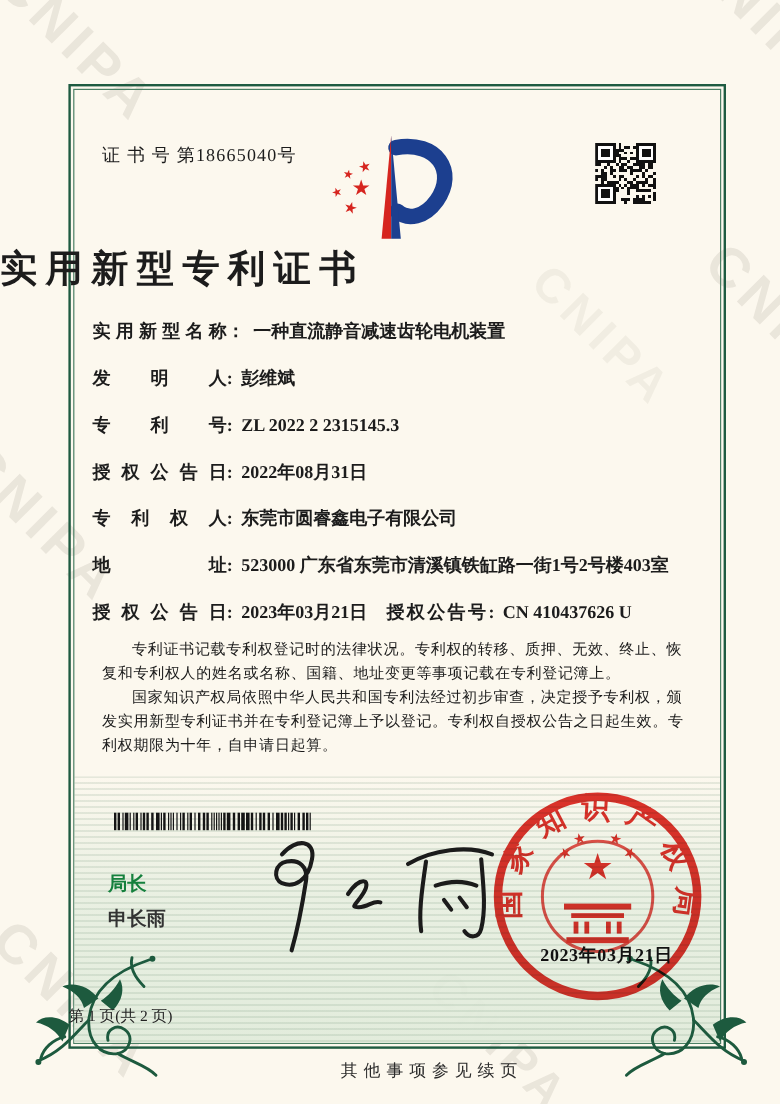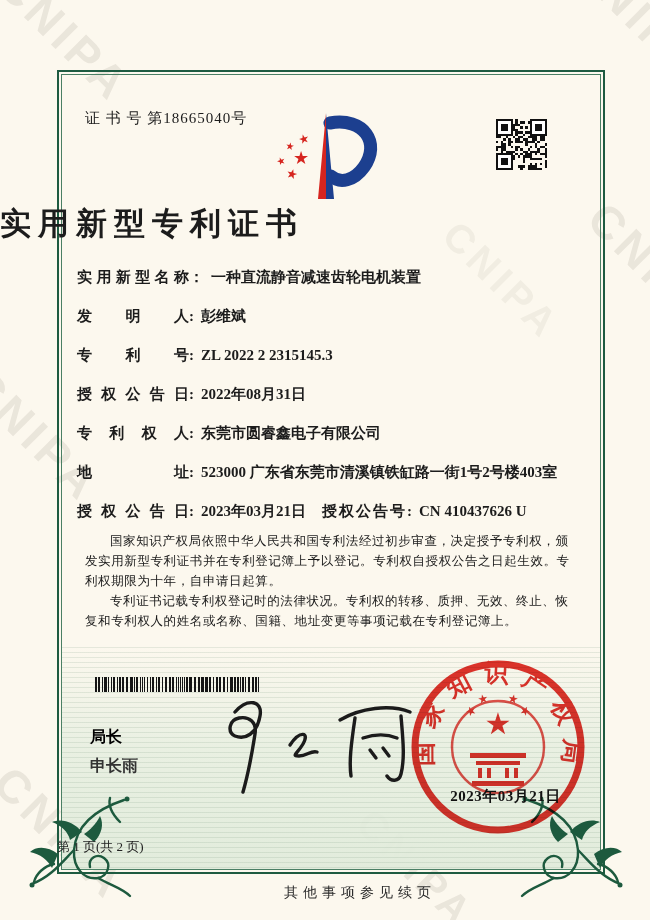--- a/index.html
+++ b/index.html
@@ -44,7 +44,7 @@
   .orn-right{left:516px;top:792px;transform:scaleX(-1);}
   
   .cert-no{
-    position:absolute;left:85px;top:109px;font-size:15px;letter-spacing:1px;
+    position:absolute;left:85px;top:120px;font-size:15px;letter-spacing:1px;
   }
   .logo{position:absolute;left:268px;top:108px;width:120px;height:98px;}
   .qr{position:absolute;left:496px;top:119px;width:51px;height:51px;}

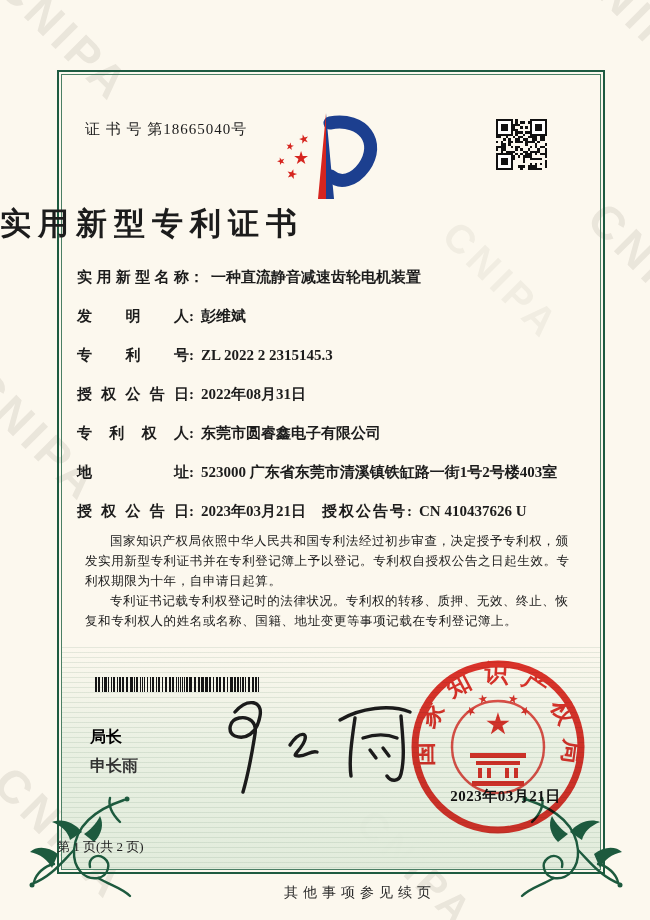--- a/index.html
+++ b/index.html
@@ -329,8 +329,8 @@
   </div>
 
   <div class="paras">
+    <p>专利证书记载专利权登记时的法律状况。专利权的转移、质押、无效、终止、恢复和专利权人的姓名或名称、国籍、地址变更等事项记载在专利登记簿上。</p>
     <p>国家知识产权局依照中华人民共和国专利法经过初步审查，决定授予专利权，颁发实用新型专利证书并在专利登记簿上予以登记。专利权自授权公告之日起生效。专利权期限为十年，自申请日起算。</p>
-    <p>专利证书记载专利权登记时的法律状况。专利权的转移、质押、无效、终止、恢复和专利权人的姓名或名称、国籍、地址变更等事项记载在专利登记簿上。</p>
   </div>
 
   <svg class="barcode" id="barcode-svg" viewBox="0 0 165 15" preserveAspectRatio="none">

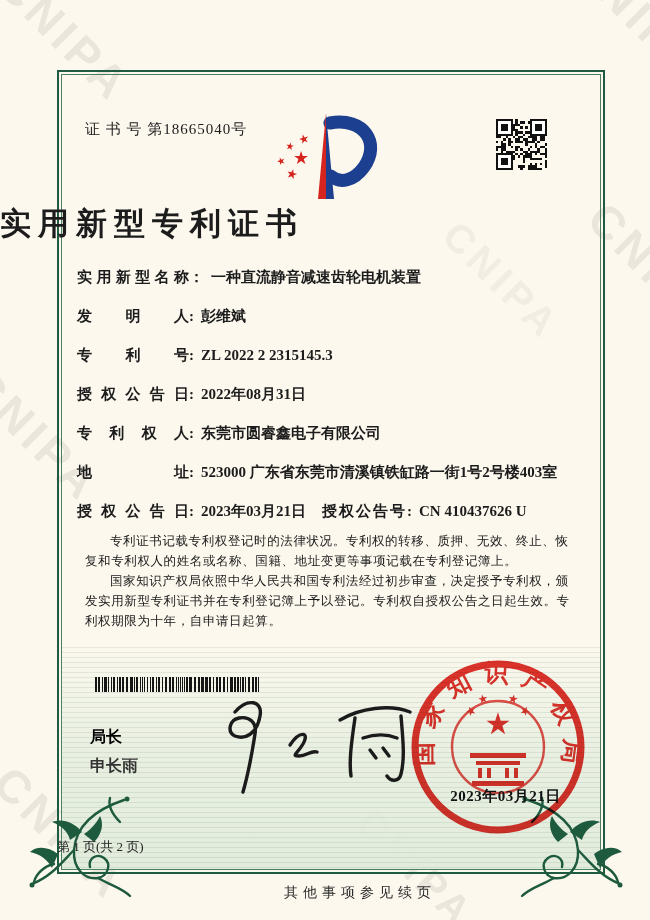--- a/index.html
+++ b/index.html
@@ -70,7 +70,7 @@
   .paras p{margin:0;text-indent:2em;}
   
   .barcode{position:absolute;left:95px;top:677px;width:165px;height:15px;}
-  .director-title{position:absolute;left:90px;top:727px;font-family:"Liberation Sans","DejaVu Sans",sans-serif;font-size:16px;font-weight:600;color:#000000;}
+  .director-title{position:absolute;left:90px;top:727px;font-family:"Liberation Sans","DejaVu Sans",sans-serif;font-size:16px;font-weight:600;color:#15803d;}
   .director-name{position:absolute;left:90px;top:756px;font-family:"Liberation Sans","DejaVu Sans",sans-serif;font-size:16px;font-weight:600;color:#333;}
   .signature{position:absolute;left:205px;top:690px;width:220px;height:105px;}
   .seal{position:absolute;left:408px;top:657px;width:180px;height:180px;mix-blend-mode:multiply;opacity:0.93;}

